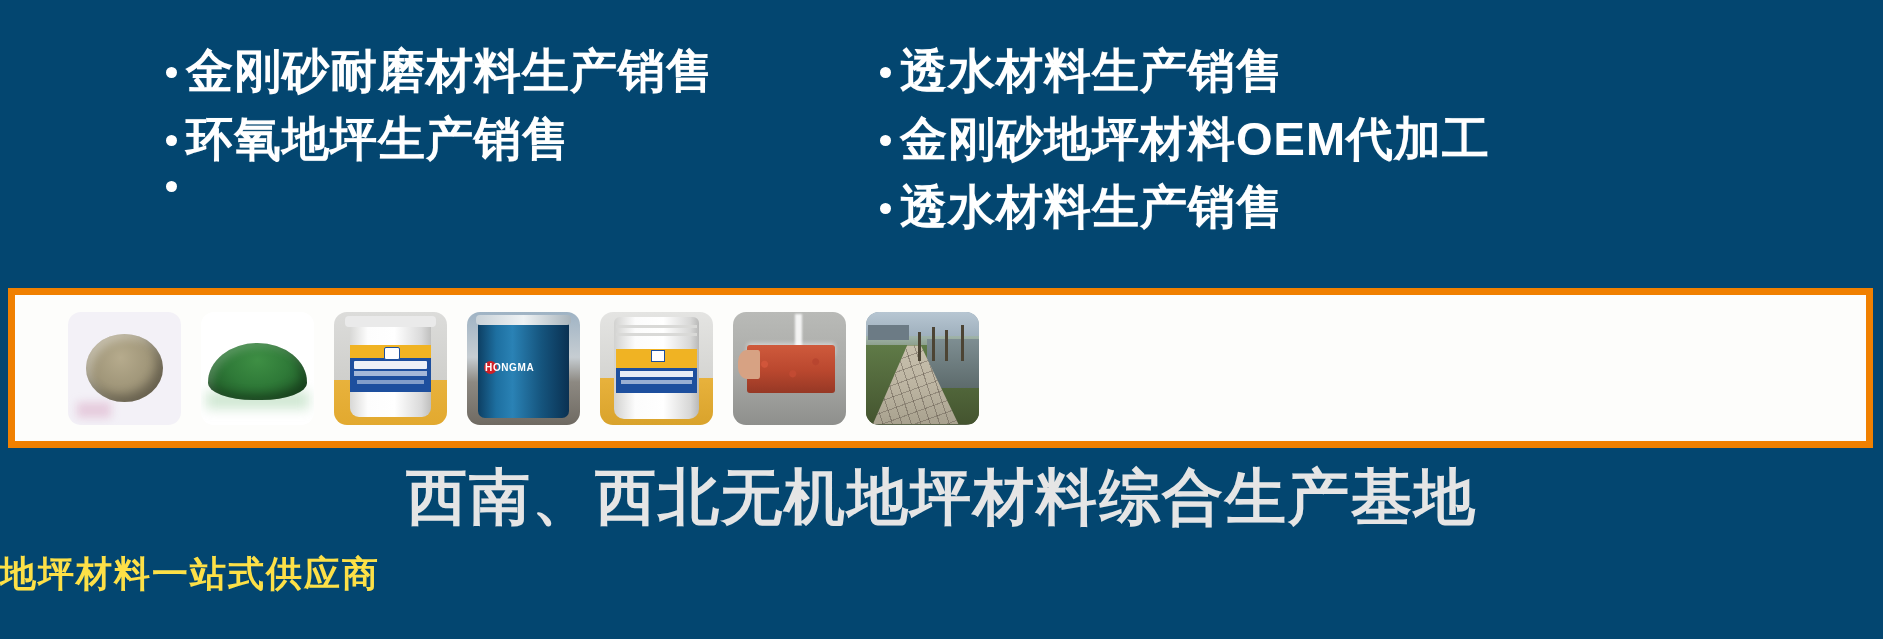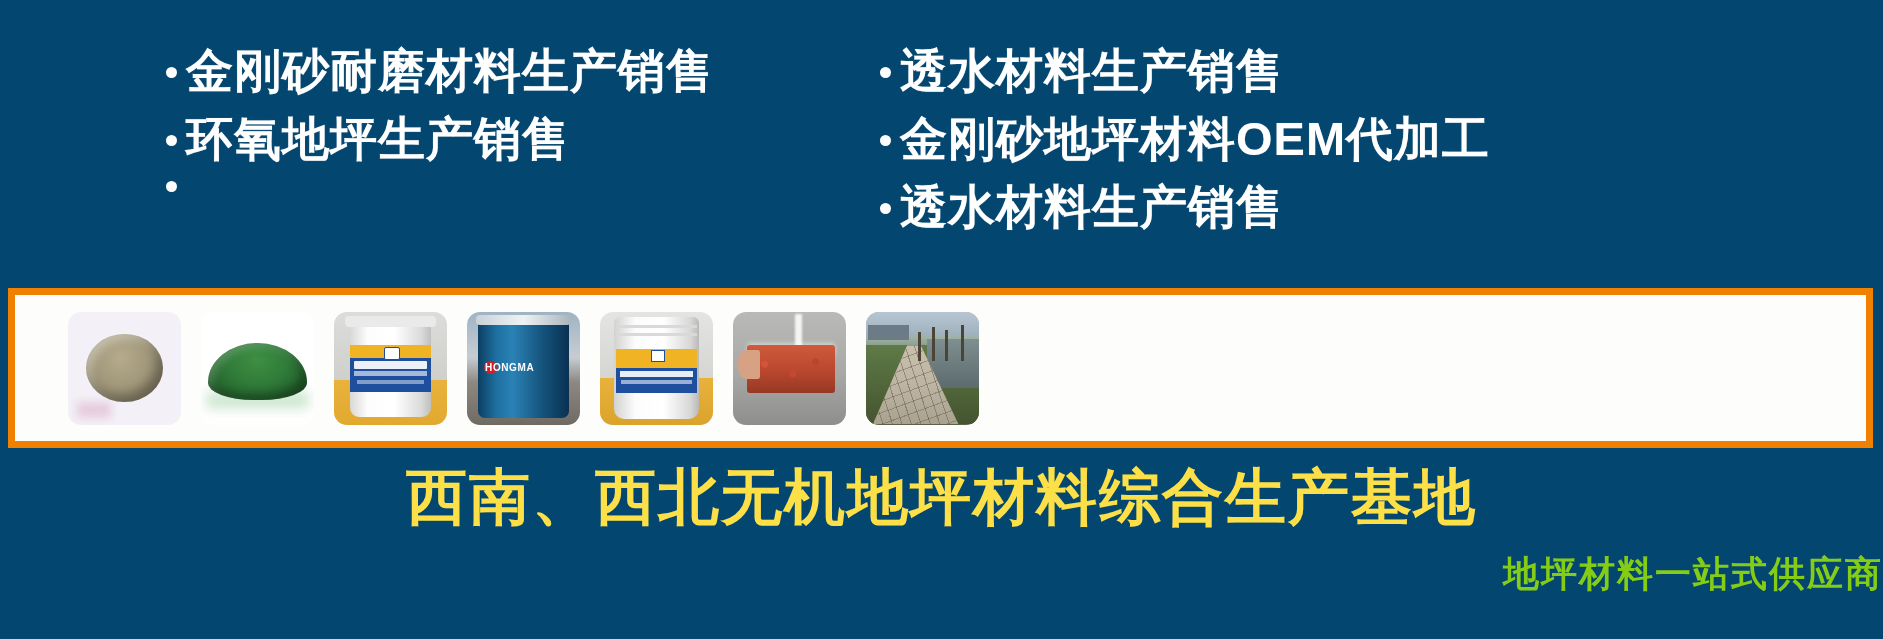--- a/index.html
+++ b/index.html
@@ -168,7 +168,7 @@
   
   #headline{
     position:absolute;left:0;top:462px;width:1883px;text-align:center;
-    color:#fde047;font-size:61px;font-weight:bold;line-height:70px;
+    color:#e5e5e5;font-size:61px;font-weight:bold;line-height:70px;
     letter-spacing:2px;white-space:nowrap;
   }
   #subline{

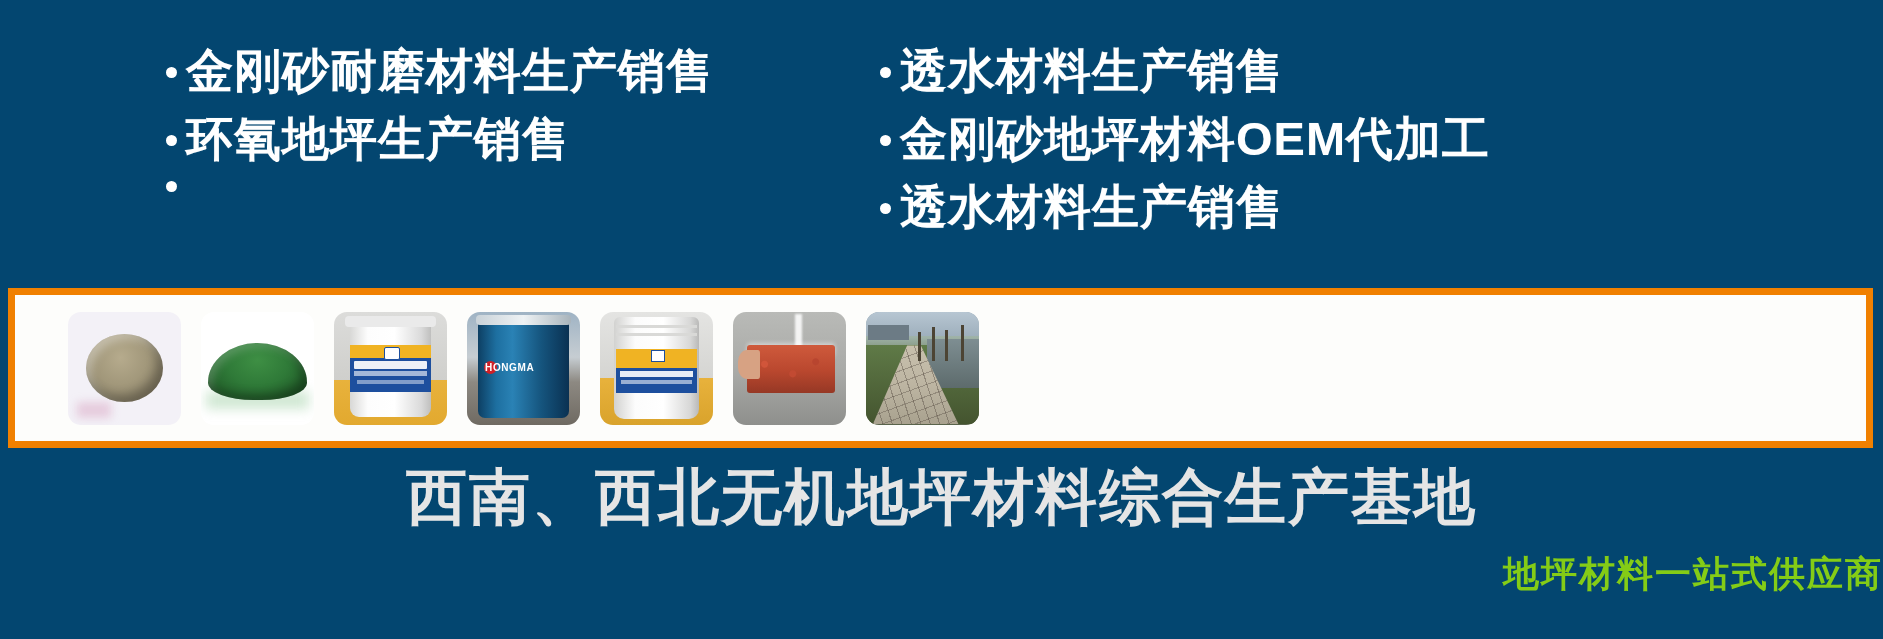--- a/index.html
+++ b/index.html
@@ -172,8 +172,8 @@
     letter-spacing:2px;white-space:nowrap;
   }
   #subline{
-    position:absolute;left:0;top:552px;width:1883px;text-align:right;
-    color:#84cc16;font-size:36px;font-weight:bold;line-height:44px;
+    position:absolute;left:0;top:552px;width:1883px;text-align:left;
+    color:#fde047;font-size:36px;font-weight:bold;line-height:44px;
     letter-spacing:2px;white-space:nowrap;
   }
 </style>

